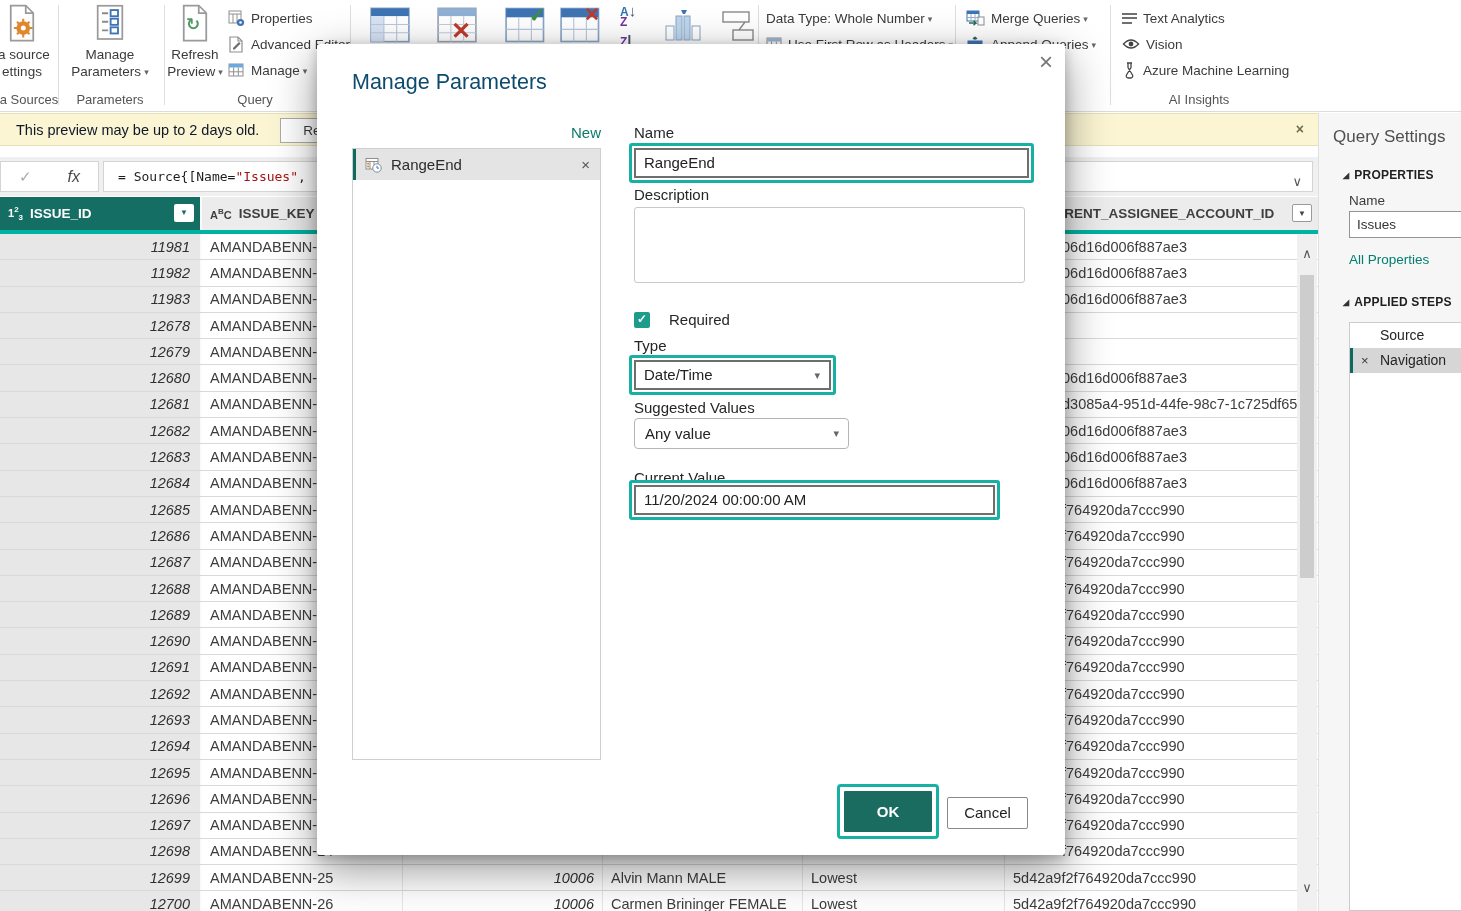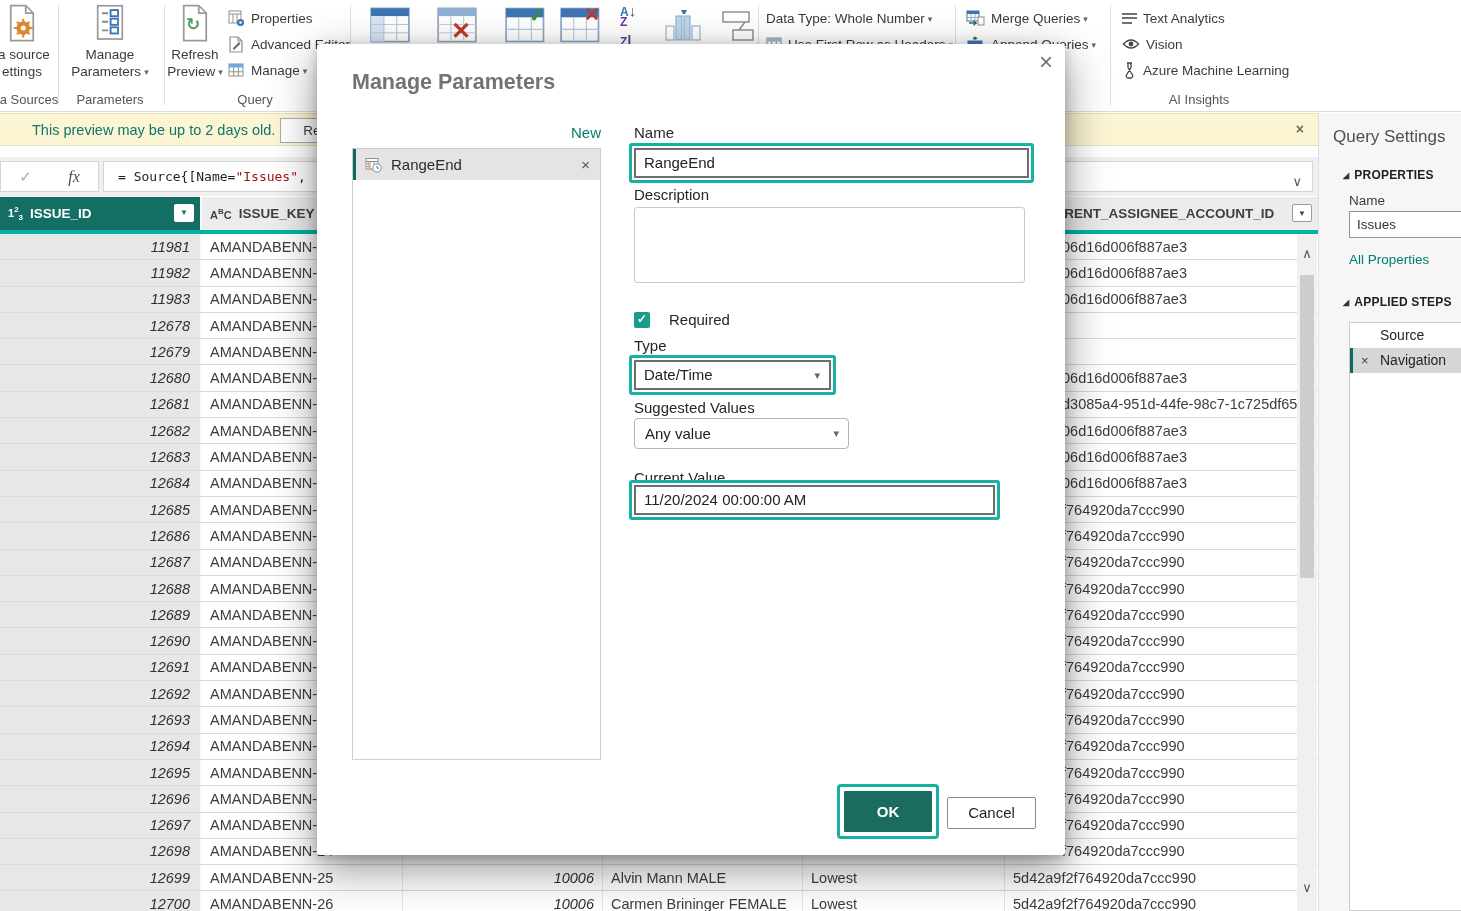--- a/index.html
+++ b/index.html
@@ -88,7 +88,7 @@
 .dlg{position:absolute;left:317px;top:44px;width:748px;height:811px;background:#fff;border-radius:3px;
   box-shadow:0 14px 45px rgba(0,0,0,.42),0 3px 12px rgba(0,0,0,.22)}
 .dlg-close{position:absolute;right:12px;top:4px;font-size:24px;color:#777;font-weight:300;cursor:default}
-.dlg-title{position:absolute;left:35px;top:26px;font-size:21.5px;font-weight:700;color:#737373}
+.dlg-title{position:absolute;left:35px;top:26px;font-size:21.5px;font-weight:400;color:#0c4a6e}
 .dlg-new{position:absolute;left:35px;top:80px;width:249px;text-align:right;font-size:15px;color:#0C7A6B;cursor:default}
 .plist{position:absolute;left:35px;top:104px;width:249px;height:612px;border:1px solid #cfcfcf;background:#fff}
 .pitem{position:relative;height:31px;display:flex;align-items:center;gap:9px;padding-left:12px;font-size:15px;color:#2b2b2b}

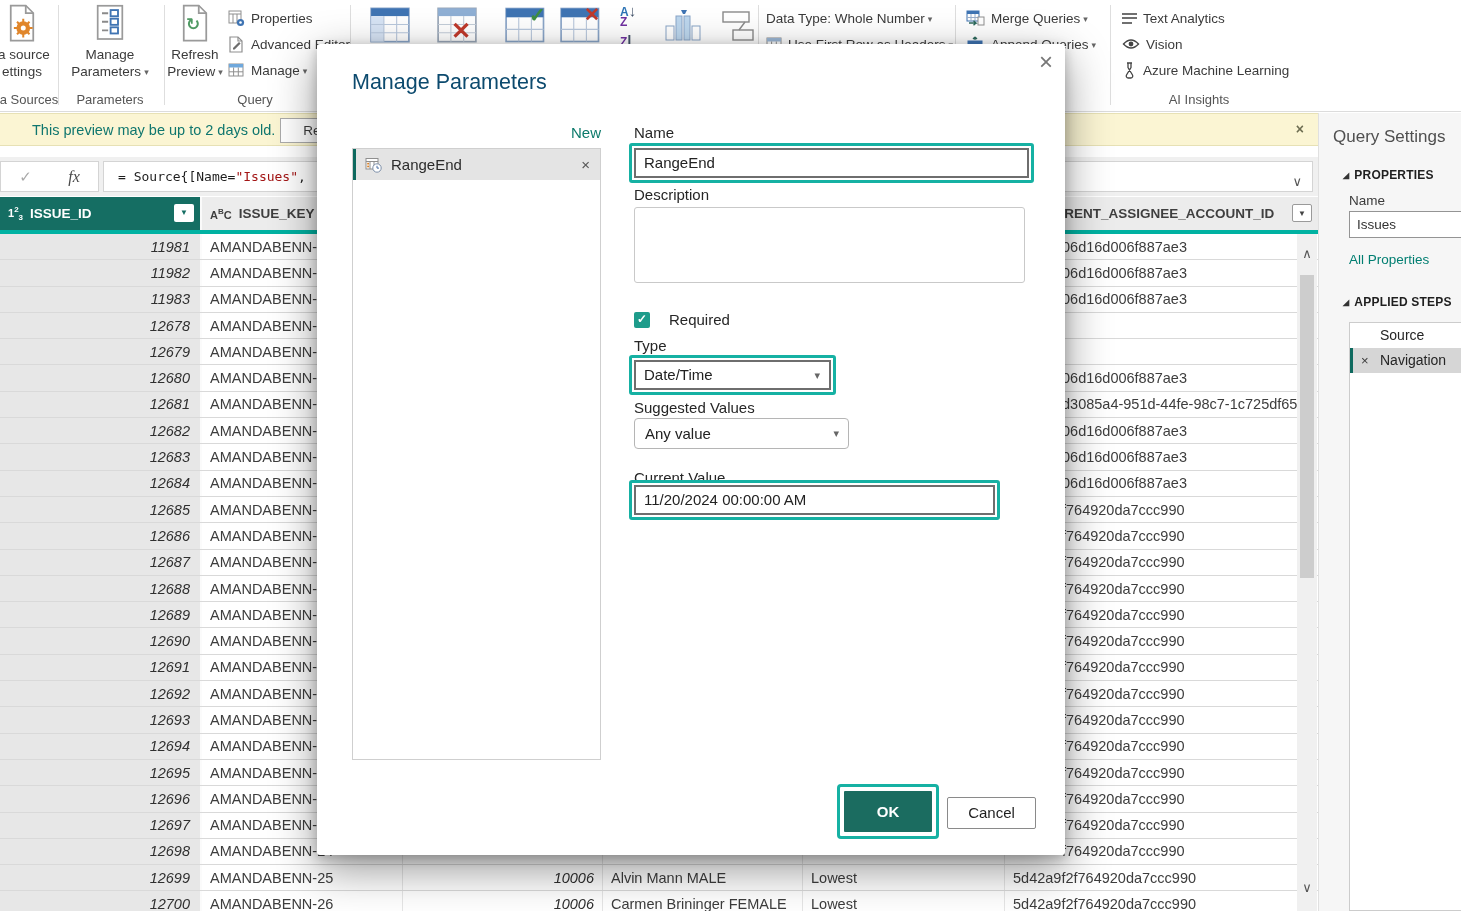--- a/index.html
+++ b/index.html
@@ -26,7 +26,7 @@
 
 .warnbar{position:absolute;left:0;top:113px;width:1318px;height:33px;background:#FBF5D3;
   border-top:1px solid #e7e1b5;border-bottom:1px solid #e7e1b5;display:flex;align-items:center}
-.warn-msg{margin-left:32px;font-size:14.5px;color:#0f766e}
+.warn-msg{margin-left:16px;font-size:14.5px;color:#0f172a}
 .warn-refresh{position:absolute;left:280px;top:4px;width:94px;height:25px;background:#fff;
   border:1px solid #ababab;font-size:13.5px;color:#3c3c3c;text-align:center;line-height:23px}
 .warn-close{position:absolute;right:14px;top:7px;font-size:14px;font-weight:bold;color:#6e6e52;cursor:default}

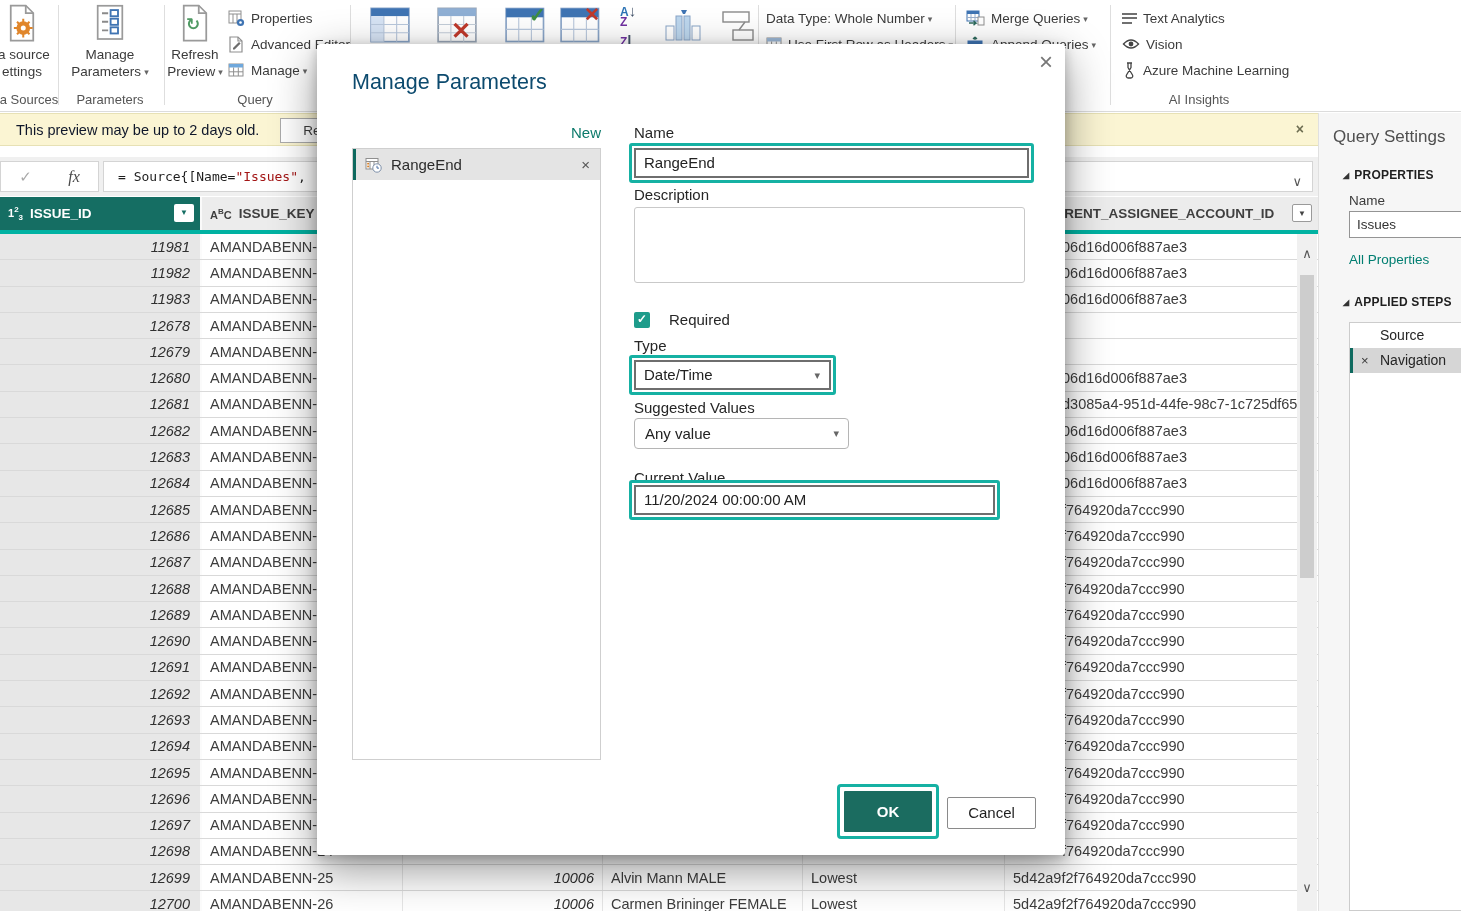--- a/index.html
+++ b/index.html
@@ -36,7 +36,7 @@
 .fb-left{position:absolute;left:0;top:4px;width:99px;height:31px;background:#fff;border:1px solid #d4d4d4;
   display:flex;align-items:center;justify-content:space-around}
 .fb-check{color:#a9a9a9;font-size:15px}
-.fb-fx{font-family:Liberation Serif, serif;font-style:italic;font-size:16px;color:#4a4a4a}
+.fb-fx{font-family:Liberation Sans, sans-serif;font-style:italic;font-size:16px;color:#4a4a4a}
 .fb-input{position:absolute;left:103px;top:4px;width:1210px;height:31px;background:#fff;border:1px solid #d4d4d4;
   font-family:"DejaVu Sans Mono",monospace;font-size:13px;color:#1e1e1e;line-height:29px;padding-left:14px;white-space:pre}
 .fb-str{color:#A31515}

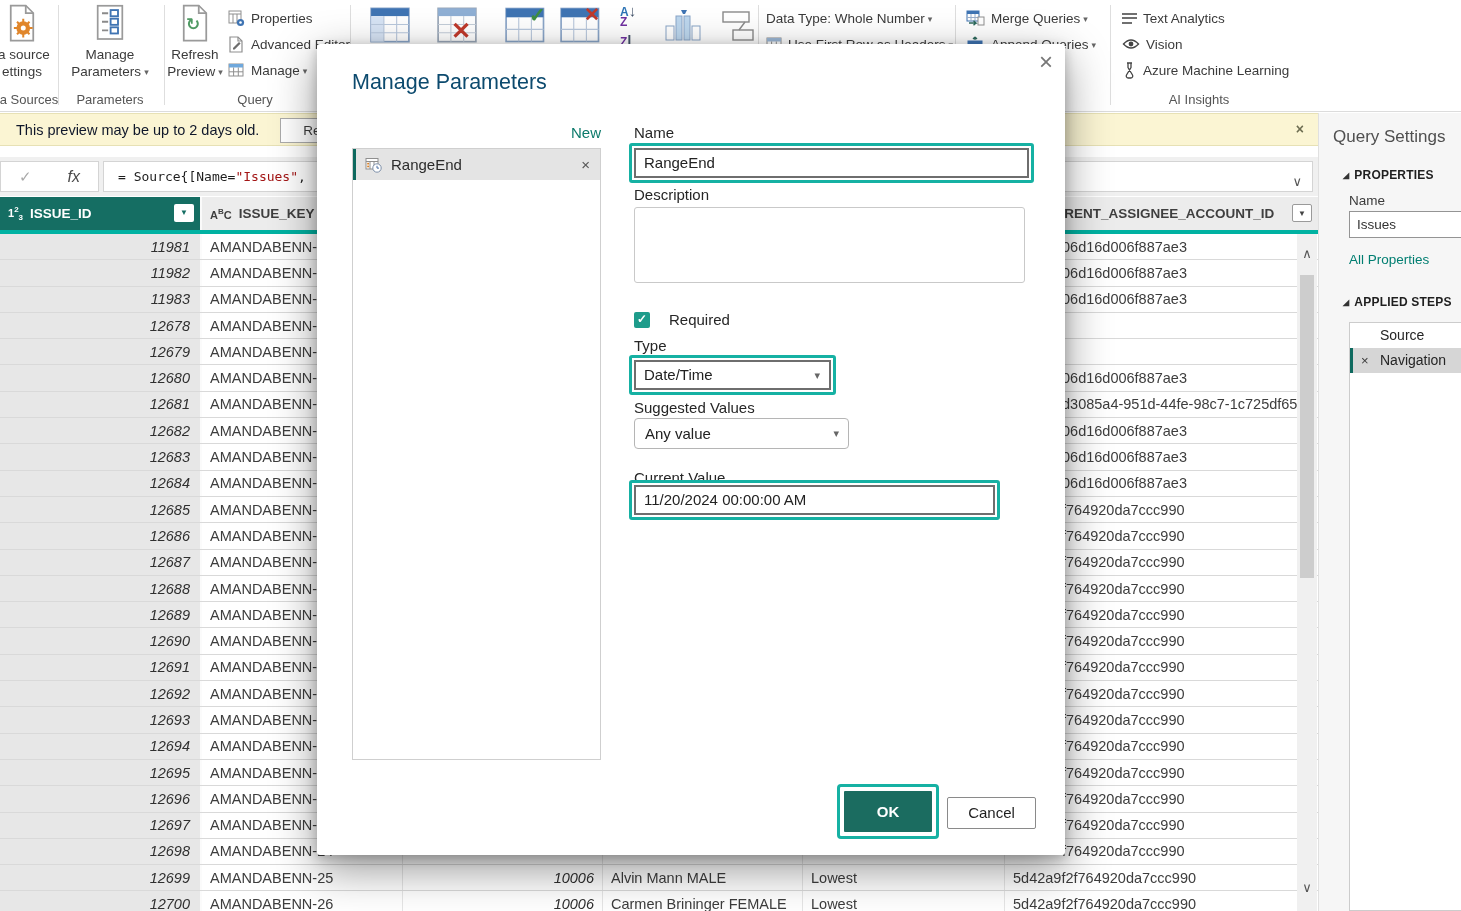--- a/index.html
+++ b/index.html
@@ -106,7 +106,7 @@
 .chk::after{content:"✓";position:absolute;left:3px;top:0px;color:#fff;font-size:12px;font-weight:bold}
 .okring{position:absolute;left:203px;top:740px;border:3px solid #16B1A3;border-radius:4px;padding:4px;background:#fff}
 .okbtn{width:88px;height:41px;background:#1B6C60;color:#fff;font-size:15px;font-weight:600;text-align:center;line-height:41px;border-radius:1px}
-.cancel{position:absolute;left:313px;top:753px;width:89px;height:32px;background:#fff;border:1px solid #8a8a8a;
+.cancel{position:absolute;left:313px;top:753px;width:81px;height:32px;background:#fff;border:1px solid #8a8a8a;
   border-radius:2px;text-align:center;line-height:30px;font-size:15px;color:#1f1f1f}
 svg{display:block}
 </style>

